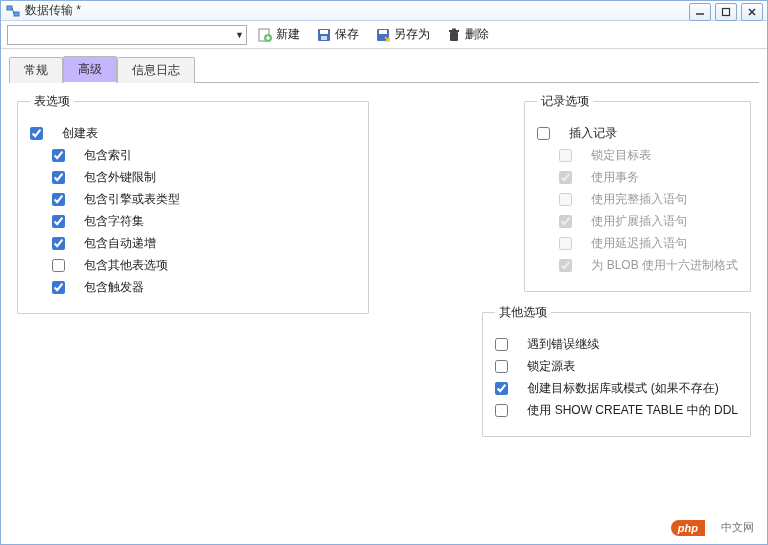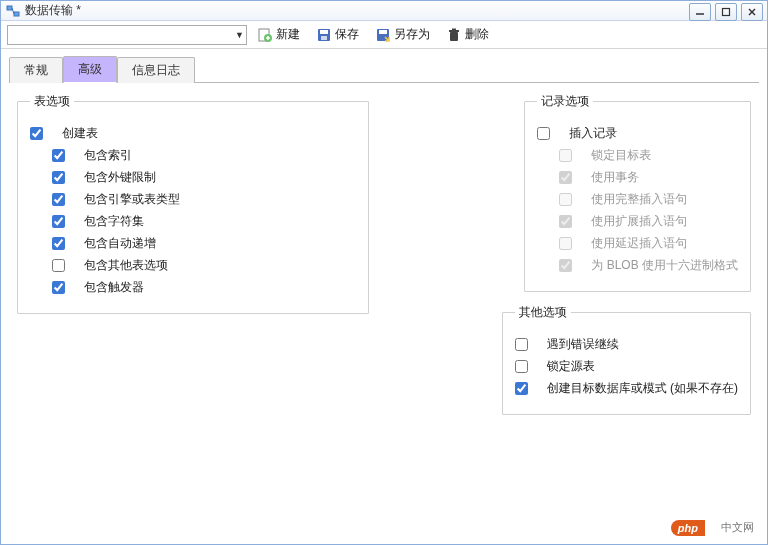--- a/index.html
+++ b/index.html
@@ -207,6 +207,10 @@
             <input type="checkbox" checked="" style="">
             <span>创建目标数据库或模式 (如果不存在)</span>
           </label>
+        <label class="chk">
+            <input type="checkbox" style="">
+            <span>使用 SHOW CREATE TABLE 中的 DDL</span>
+          </label>
       </fieldset>
     </div>
   </div>

